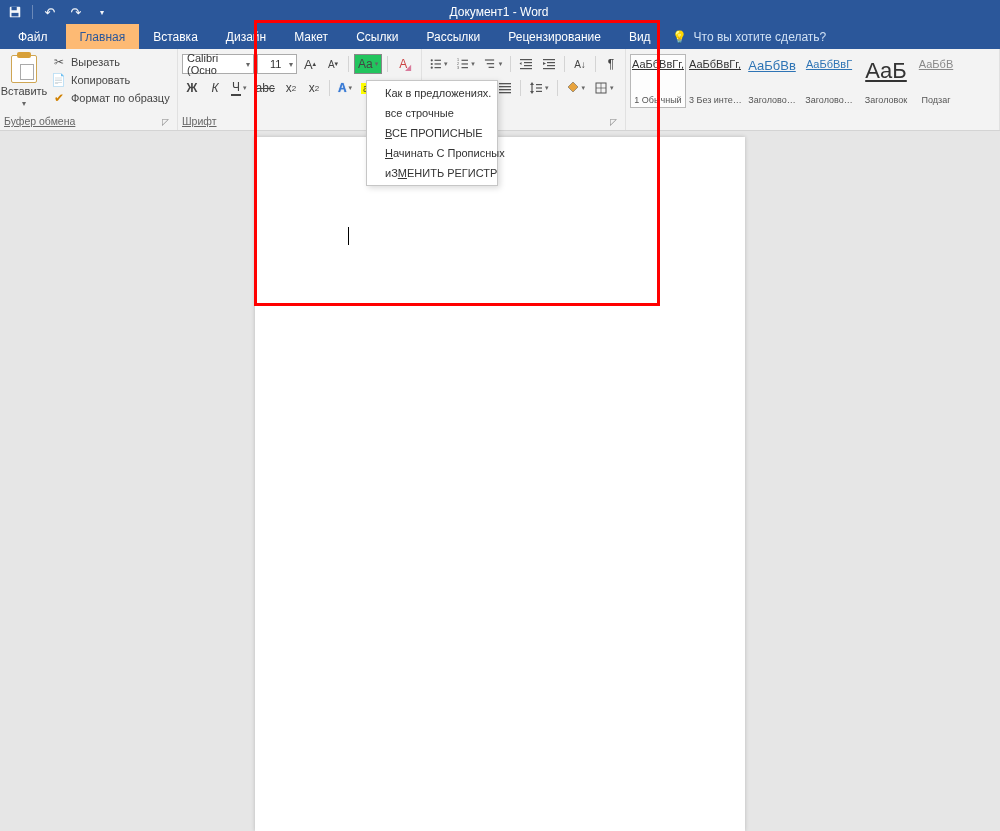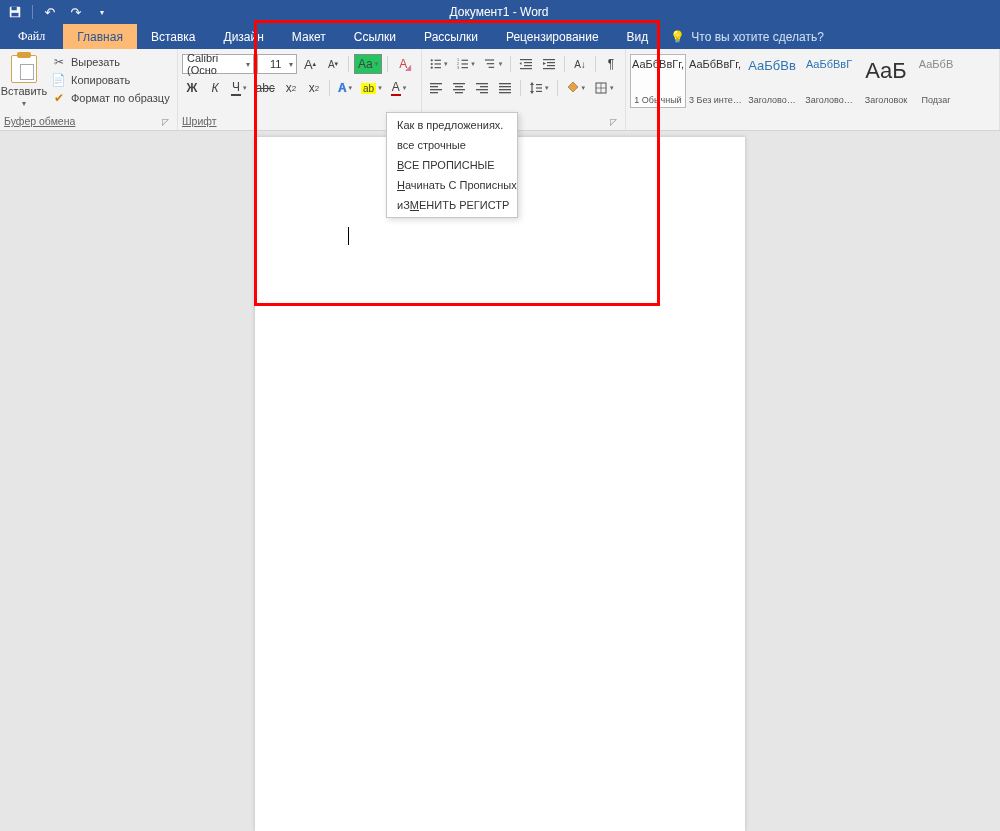--- a/index.html
+++ b/index.html
@@ -16,7 +16,7 @@
 .tabstrip { height: 25px; background: #2b579a; display: flex; align-items: stretch; padding-left: 0; color: #fff; font-size: 12px; }
 .tab { padding: 0 14px; display: flex; align-items: center; cursor: pointer; }
 .tab.active { background: #fdba74; color: #2b579a; }
-.tab.file { padding: 0 18px; font-family: Liberation Serif, serif; }
+.tab.file { padding: 0 18px; }
 .tellme { display: flex; align-items: center; gap: 6px; color: #cfe0f4; padding-left: 8px; font-size: 12px; }
 .tellme .bulb { font-size: 12px; }
 

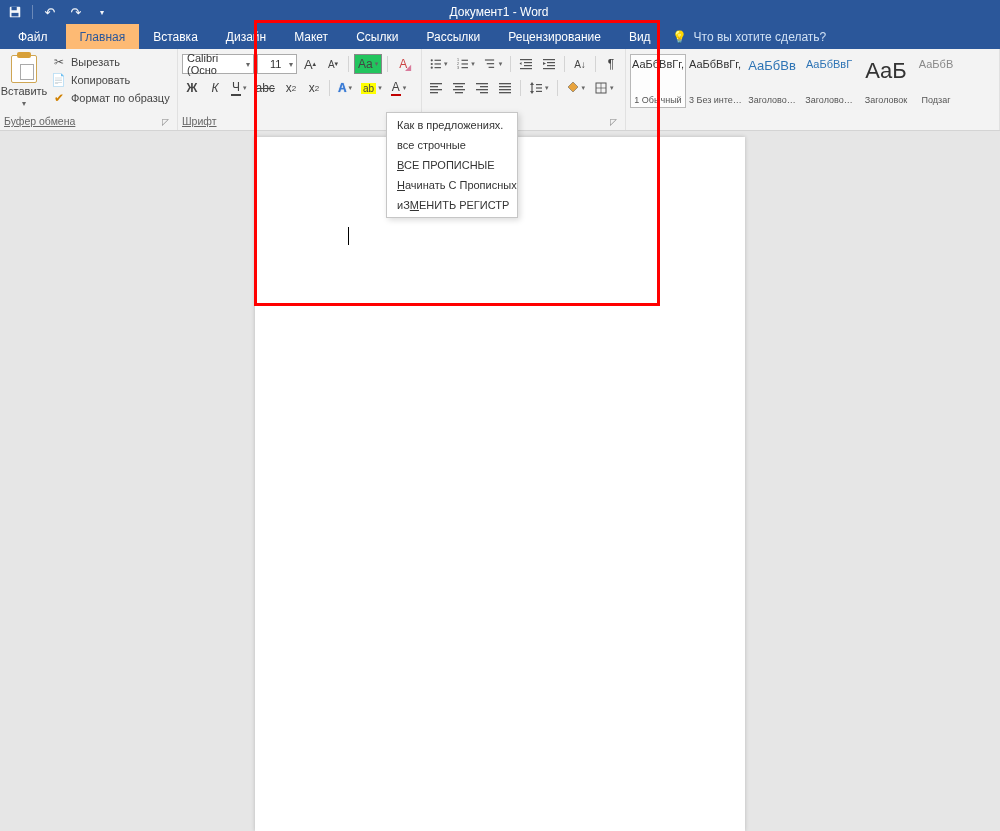--- a/index.html
+++ b/index.html
@@ -58,7 +58,7 @@
 .styles-gal { display: flex; gap: 1px; padding-top: 3px; align-items: flex-start; }
 .styleitem { width: 56px; height: 54px; border: 1px solid transparent; display: flex; flex-direction: column; align-items: center; justify-content: space-between; padding: 3px 1px 2px 1px; cursor: pointer; }
 .styleitem.sel { border: 1px solid #b8b8b8; background: #fdfdfd; }
-.styleitem .sample { font-size: 11px; color: #333; }
+.styleitem .sample { font-size: 11px; color: #333; text-decoration: underline; }
 .styleitem .sample.h { color: #2e74b5; }
 .styleitem .sample.big { font-size: 22px; color: #333; font-weight: 300; }
 .styleitem .sname { font-size: 9px; color: #555; text-align: center; white-space: nowrap; overflow: hidden; width: 100%; }

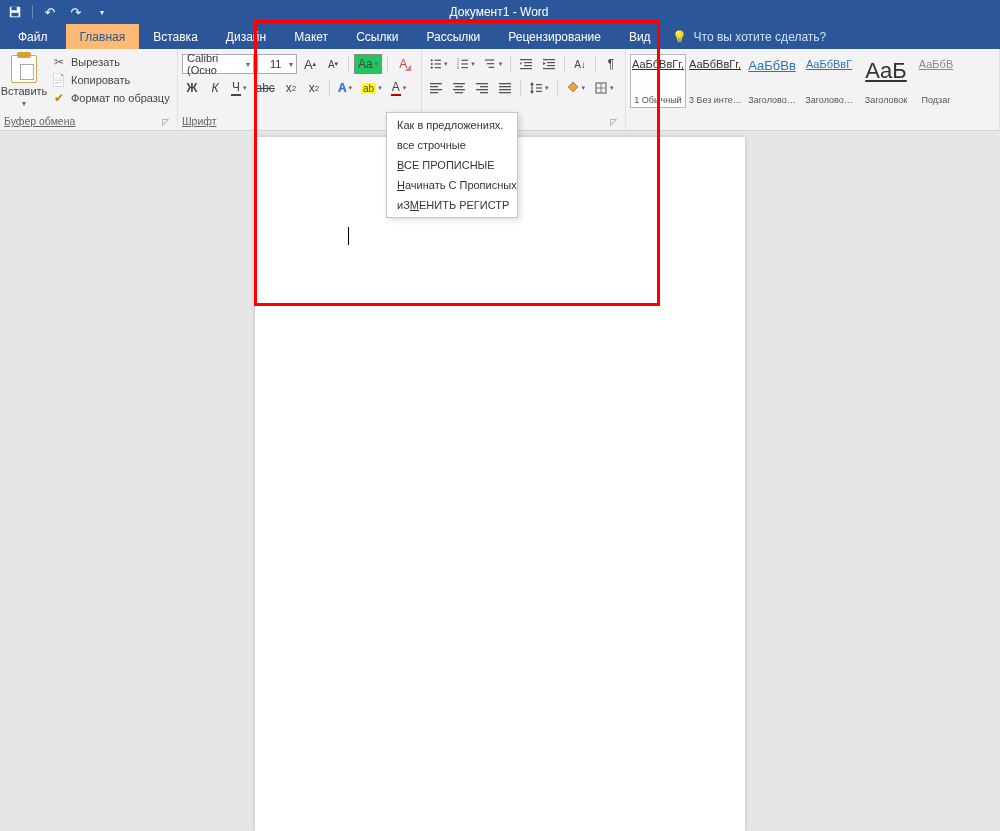--- a/index.html
+++ b/index.html
@@ -64,7 +64,7 @@
 .styleitem .sname { font-size: 9px; color: #555; text-align: center; white-space: nowrap; overflow: hidden; width: 100%; }
 
 
-.dropdown { position: absolute; left: 386px; top: 80px; width: 132px; background: #fff; border: 1px solid #c6c6c6; box-shadow: 2px 2px 6px rgba(0,0,0,0.15); z-index: 20; padding: 2px 0; margin-top: 32px; }
+.dropdown { position: absolute; left: 366px; top: 80px; width: 132px; background: #fff; border: 1px solid #c6c6c6; box-shadow: 2px 2px 6px rgba(0,0,0,0.15); z-index: 20; padding: 2px 8px; }
 .dropdown .mi { font-size: 11px; color: #333; padding: 4px 10px; cursor: pointer; white-space: nowrap; }
 .dropdown .mi .u { text-decoration: underline; }
 

